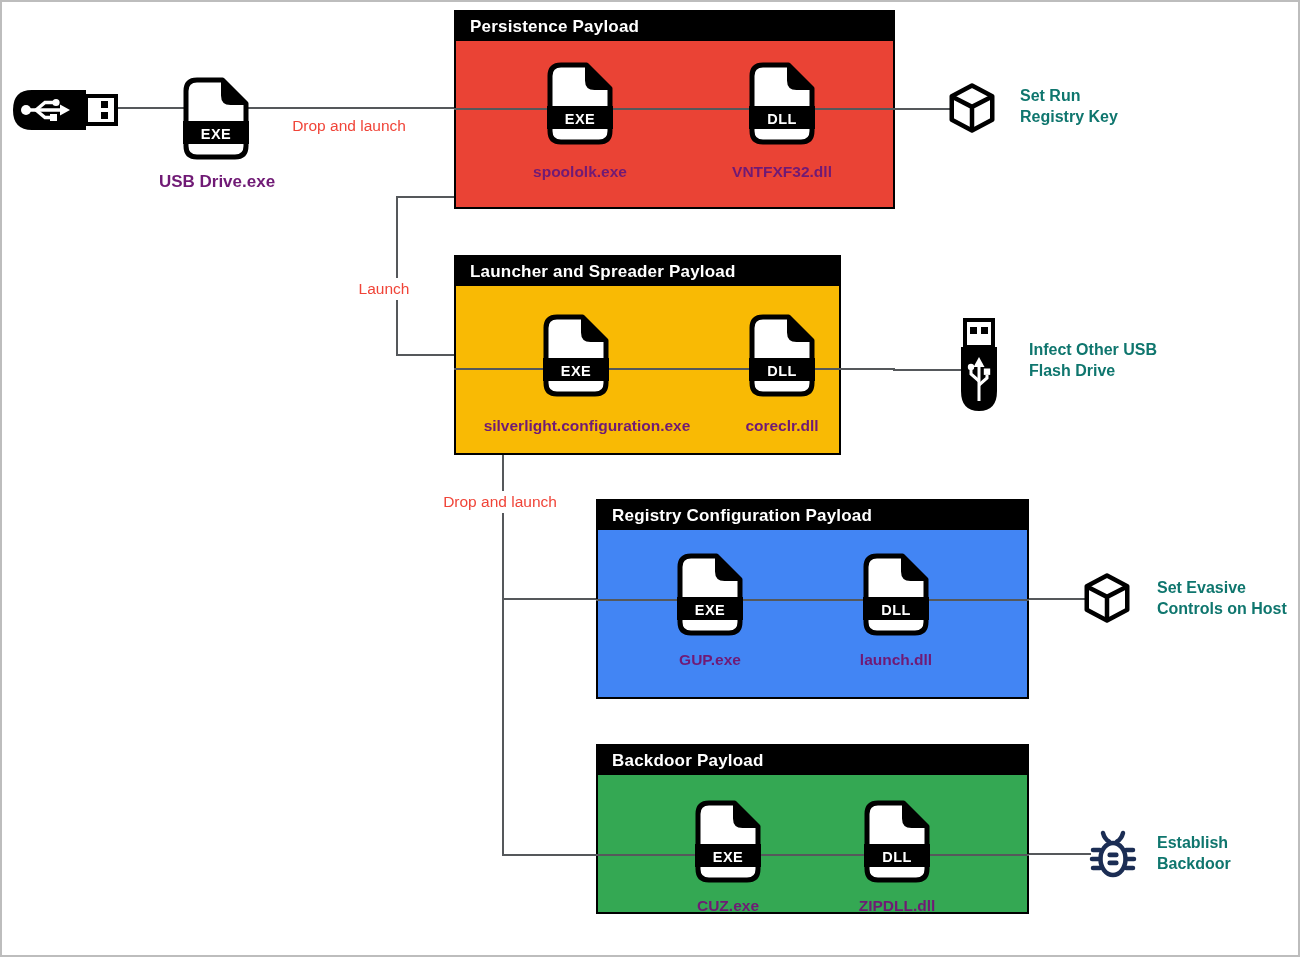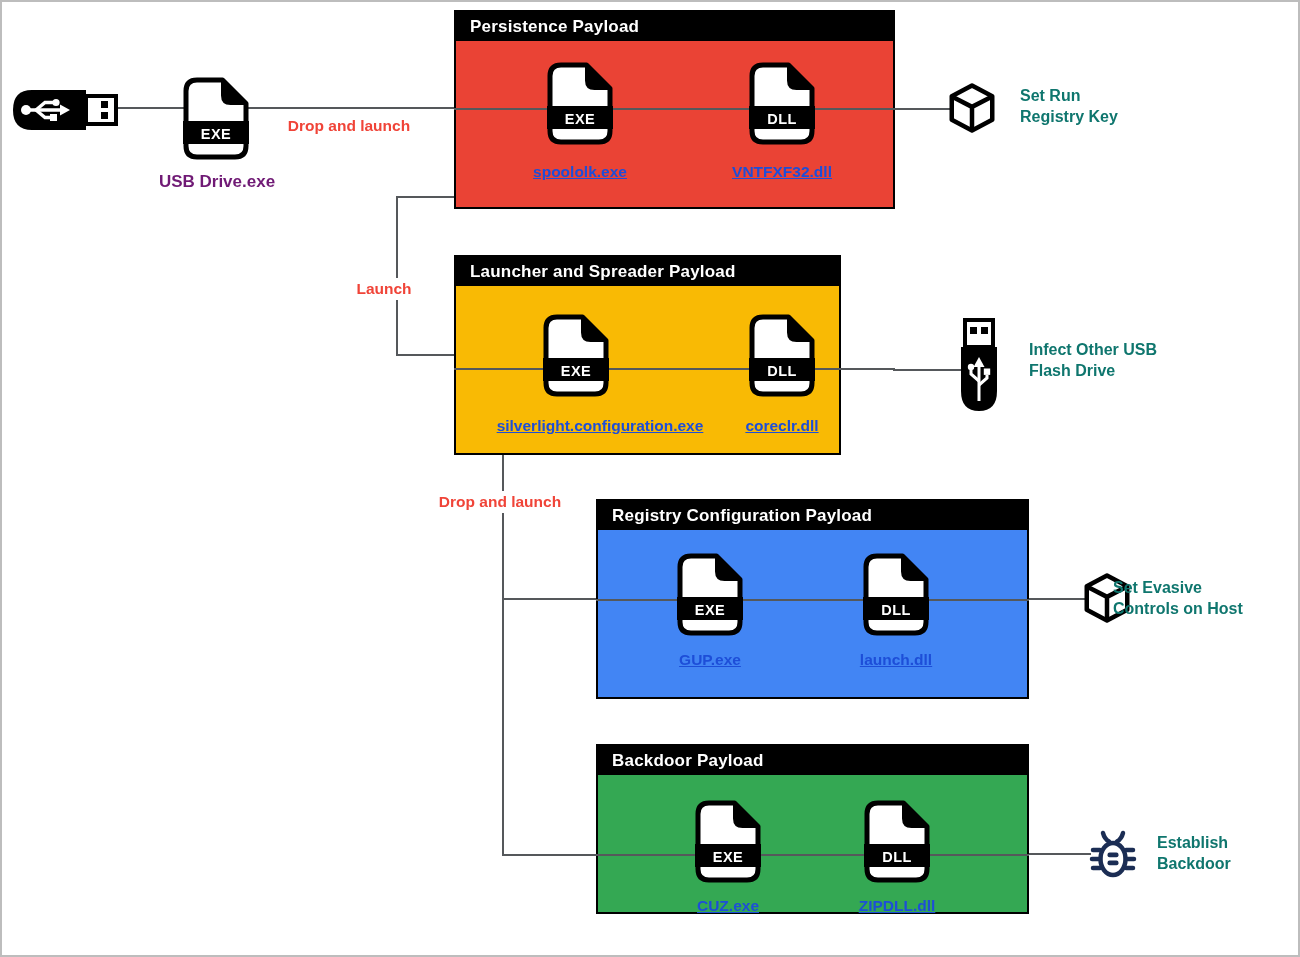--- a/index.html
+++ b/index.html
@@ -22,7 +22,7 @@
     color:#701a75;font-size:17px;font-weight:bold;}
   .annot{position:absolute;color:#0f766e;font-size:16px;font-weight:bold;line-height:21px;white-space:nowrap;}
   .edge-label{position:absolute;transform:translate(-50%,-50%);color:#f04438;
-    font-size:15.5px;font-weight:bold;white-space:nowrap;z-index:5;}
+    font-size:15.5px;font-weight:normal;white-space:nowrap;z-index:5;}
   .edge-label.bg{background:#ffffff;padding:2px 5px;}
 </style>
 </head>

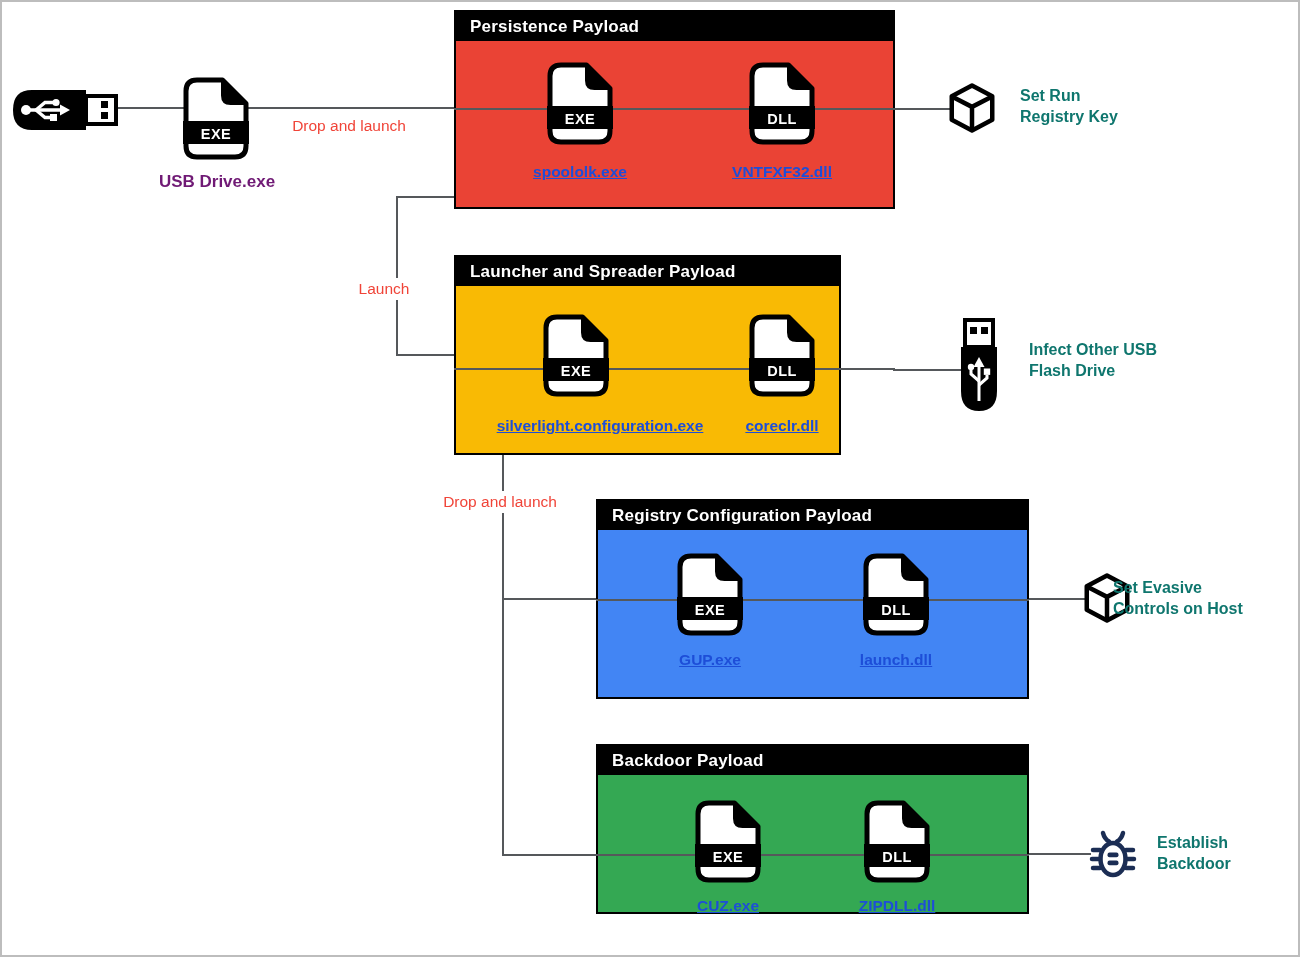--- a/index.html
+++ b/index.html
@@ -17,7 +17,7 @@
   .payload-body{flex:1;}
   .icon{position:absolute;line-height:0;}
   .file-label{position:absolute;transform:translate(-50%,-50%);white-space:nowrap;
-    color:#1d4ed8;font-size:15.5px;font-weight:bold;text-decoration:underline;}
+    color:#701a75;font-size:15.5px;font-weight:bold;}
   .src-label{position:absolute;transform:translate(-50%,-50%);white-space:nowrap;
     color:#701a75;font-size:17px;font-weight:bold;}
   .annot{position:absolute;color:#0f766e;font-size:16px;font-weight:bold;line-height:21px;white-space:nowrap;}

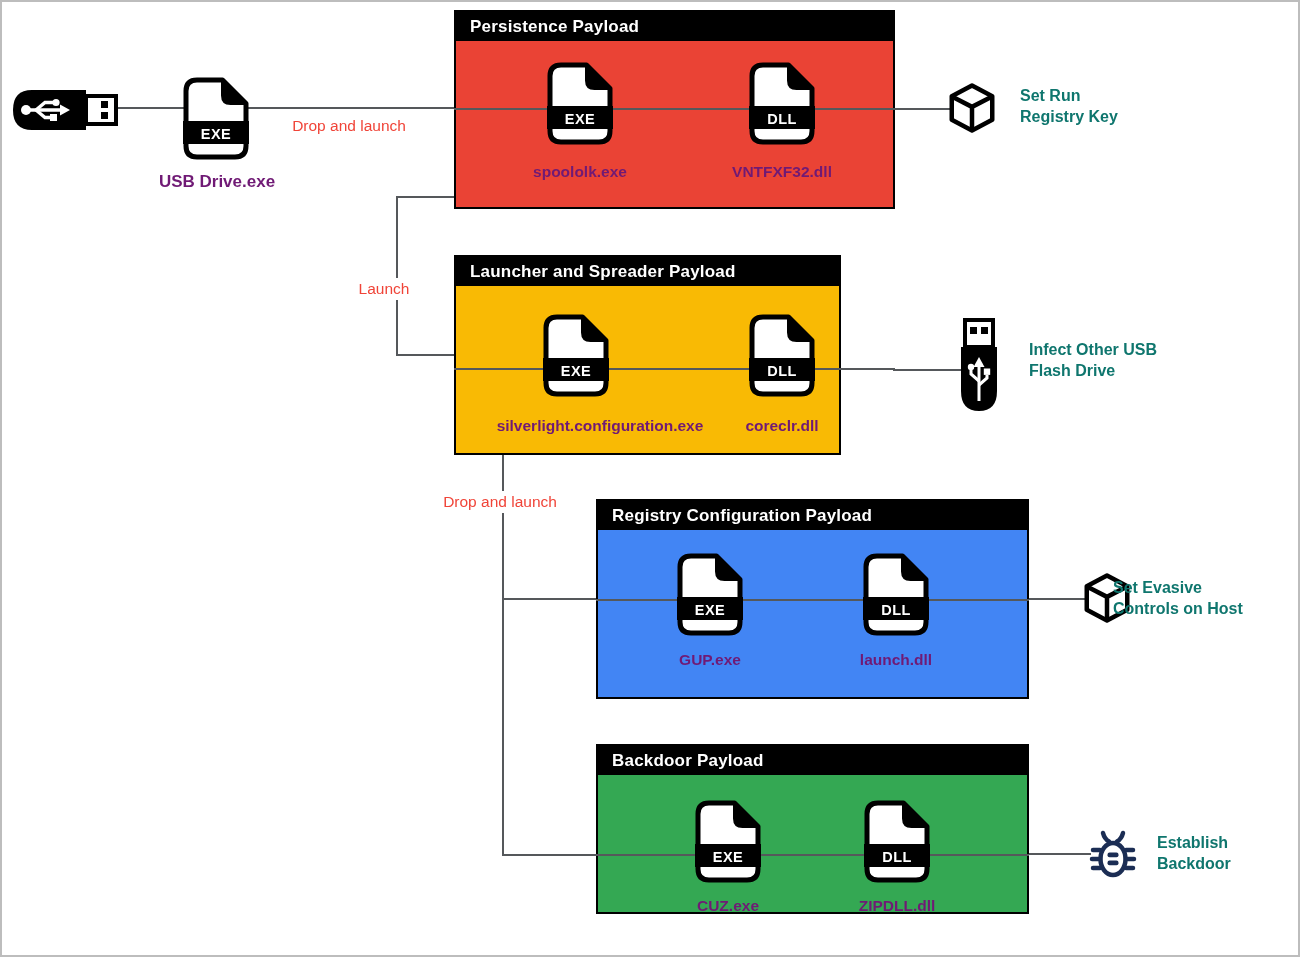--- a/index.html
+++ b/index.html
@@ -146,7 +146,7 @@
       <text x="33" y="61.5" text-anchor="middle" font-size="14.5" font-weight="bold" fill="#fff" letter-spacing="0.5">EXE</text>
     </svg>
   </div>
-  <div class="file-label" style="left:598px;top:424px;">silverlight.configuration.exe</div>
+  <div class="file-label" style="left:585px;top:424px;">silverlight.configuration.exe</div>
   <div class="icon" style="left:747px;top:312px;">
     <svg width="66" height="83" viewBox="0 0 66 83">
       <path d="M14 3 H39.5 L63 26.5 V69 Q63 80 52 80 H14 Q3 80 3 69 V14 Q3 3 14 3 Z" fill="#fff" stroke="#000" stroke-width="5" stroke-linejoin="round"></path>

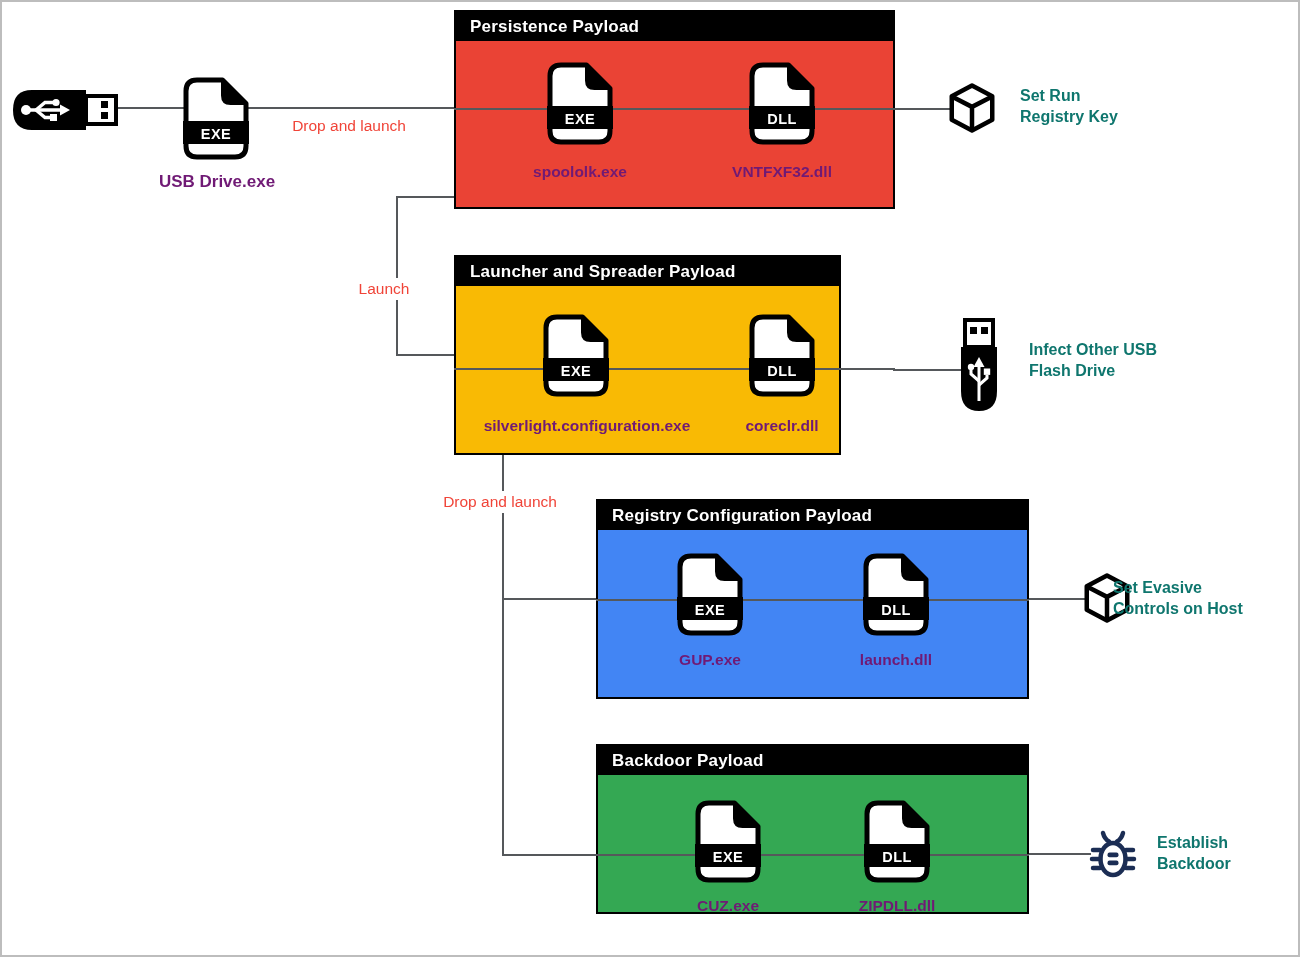--- a/index.html
+++ b/index.html
@@ -203,7 +203,7 @@
       <path d="M6.5 14 L24 23 L41.5 14 M24 23 V43" fill="none" stroke="#000" stroke-width="4" stroke-linejoin="round" stroke-linecap="round"></path>
     </svg>
   </div>
-  <div class="annot" style="left:1111px;top:575px;">
+  <div class="annot" style="left:1155px;top:575px;">
     <div>Set Evasive</div>
     <div>Controls on Host</div>
   </div>

